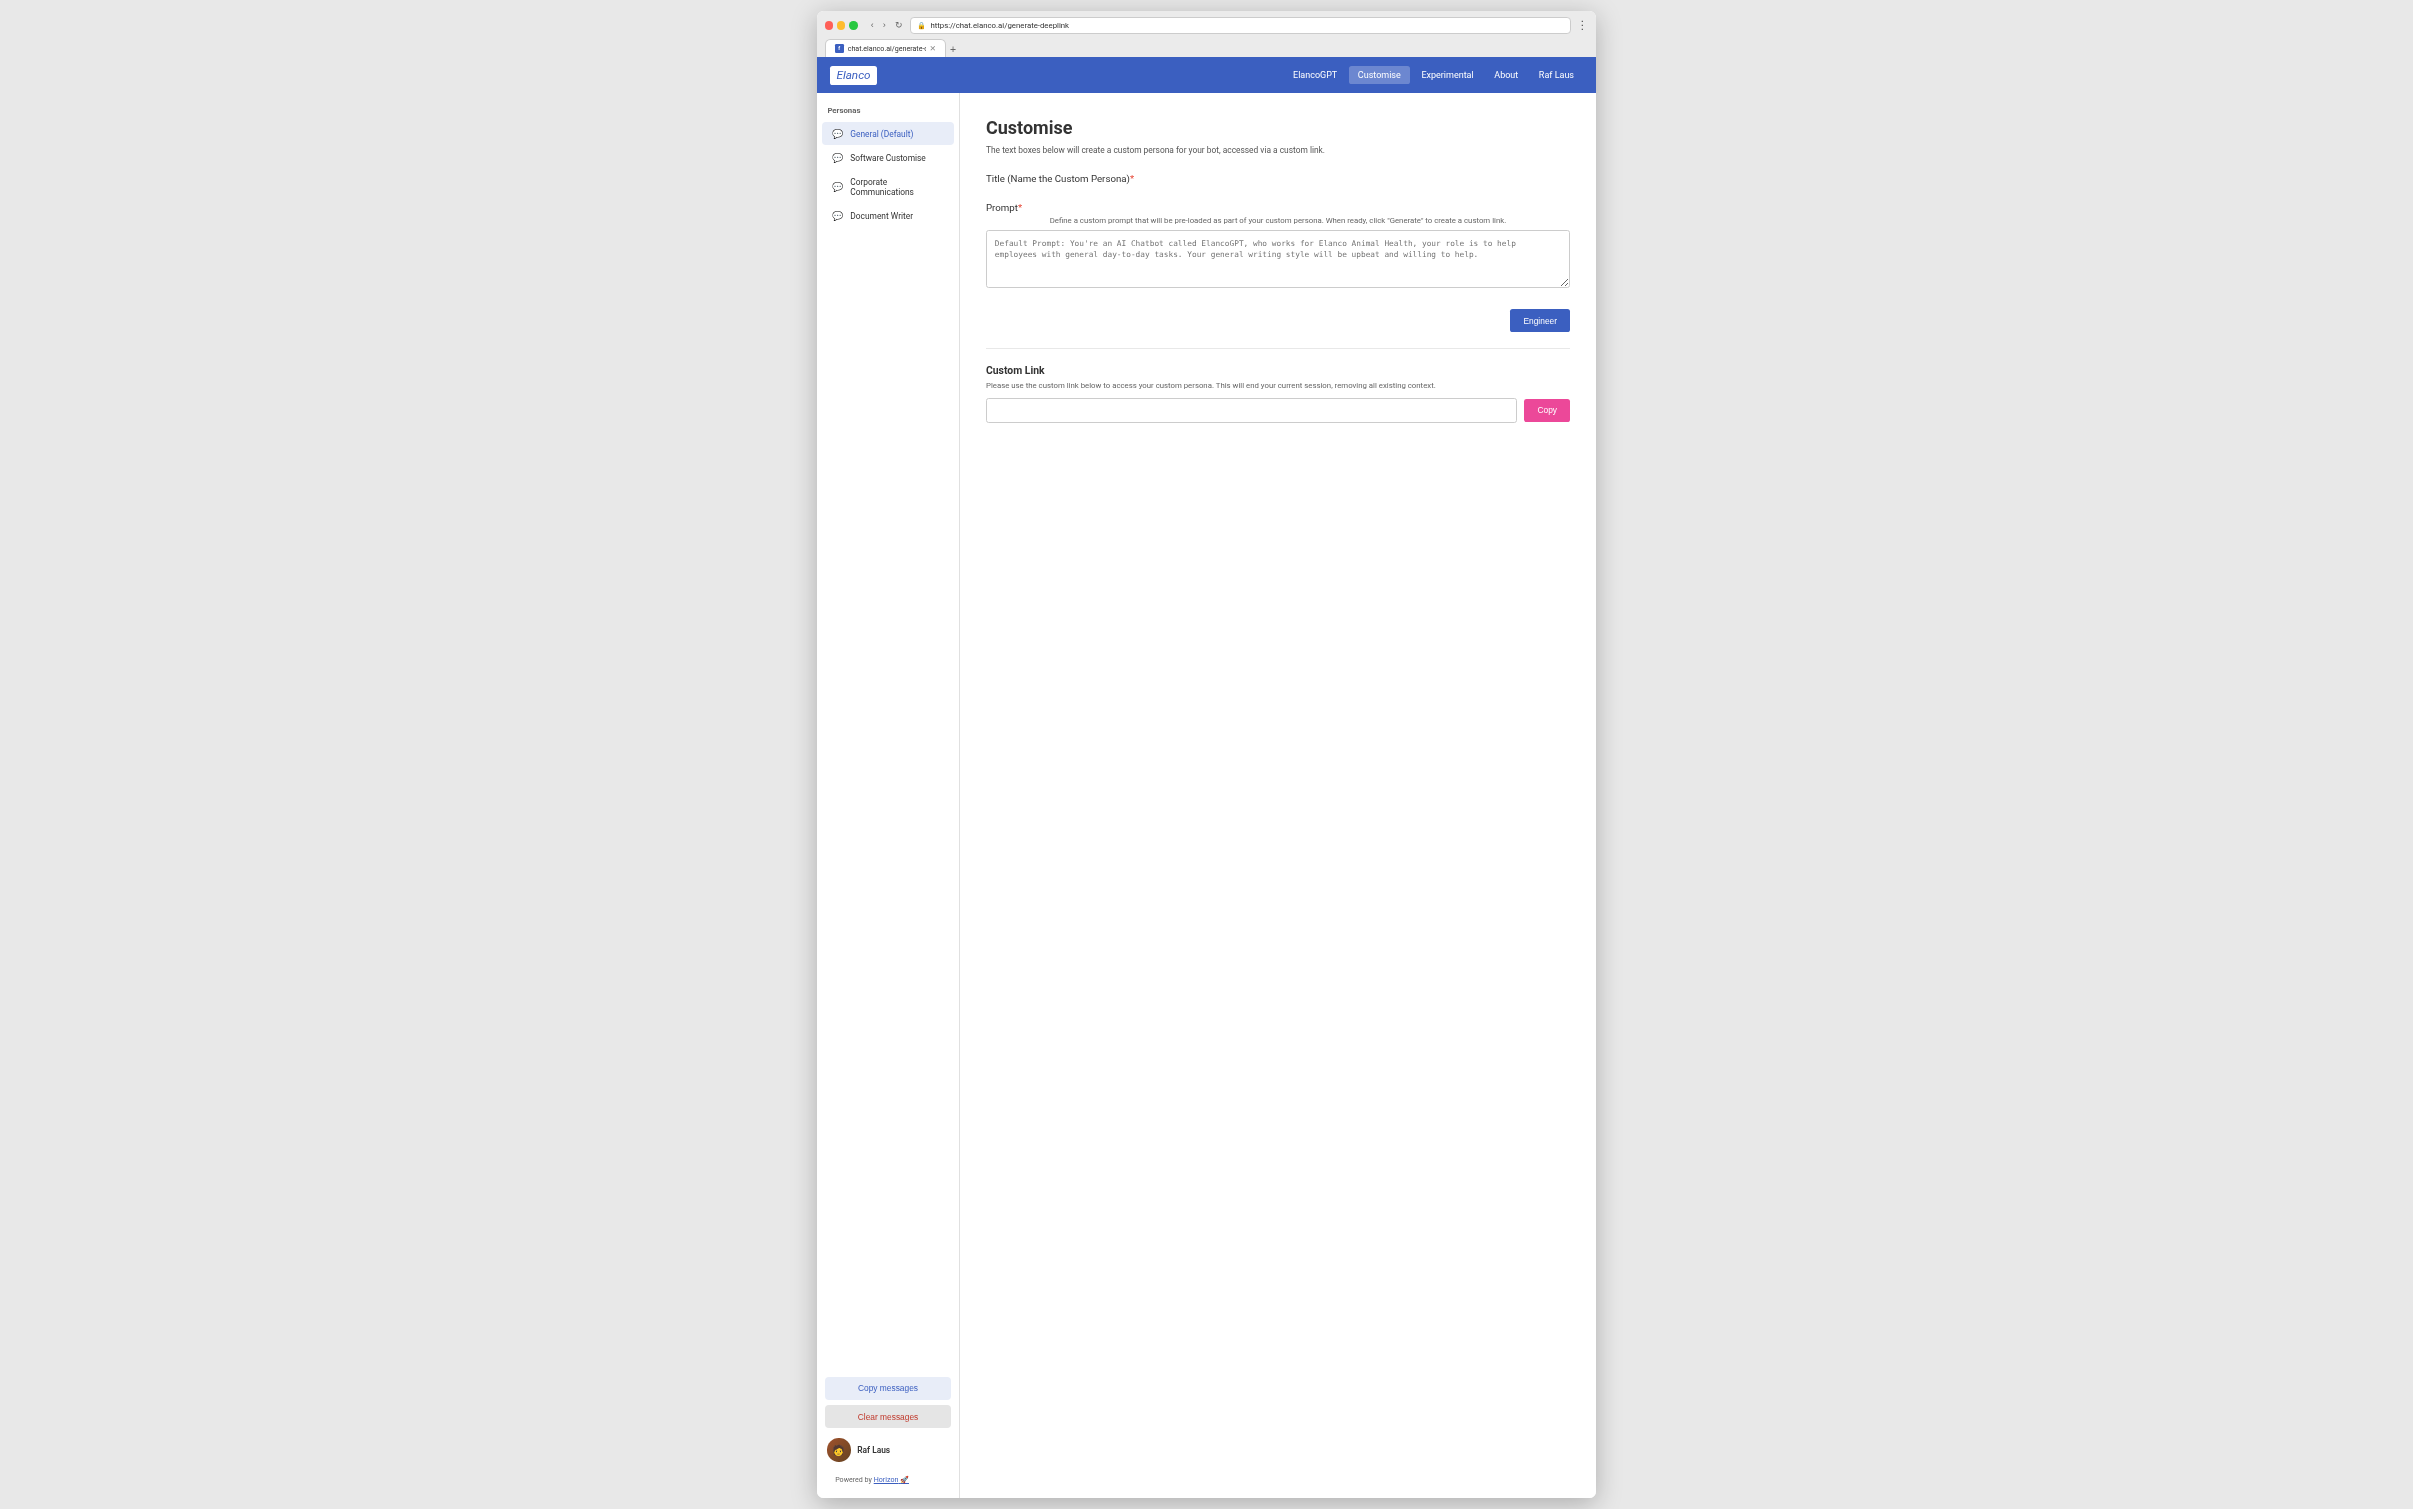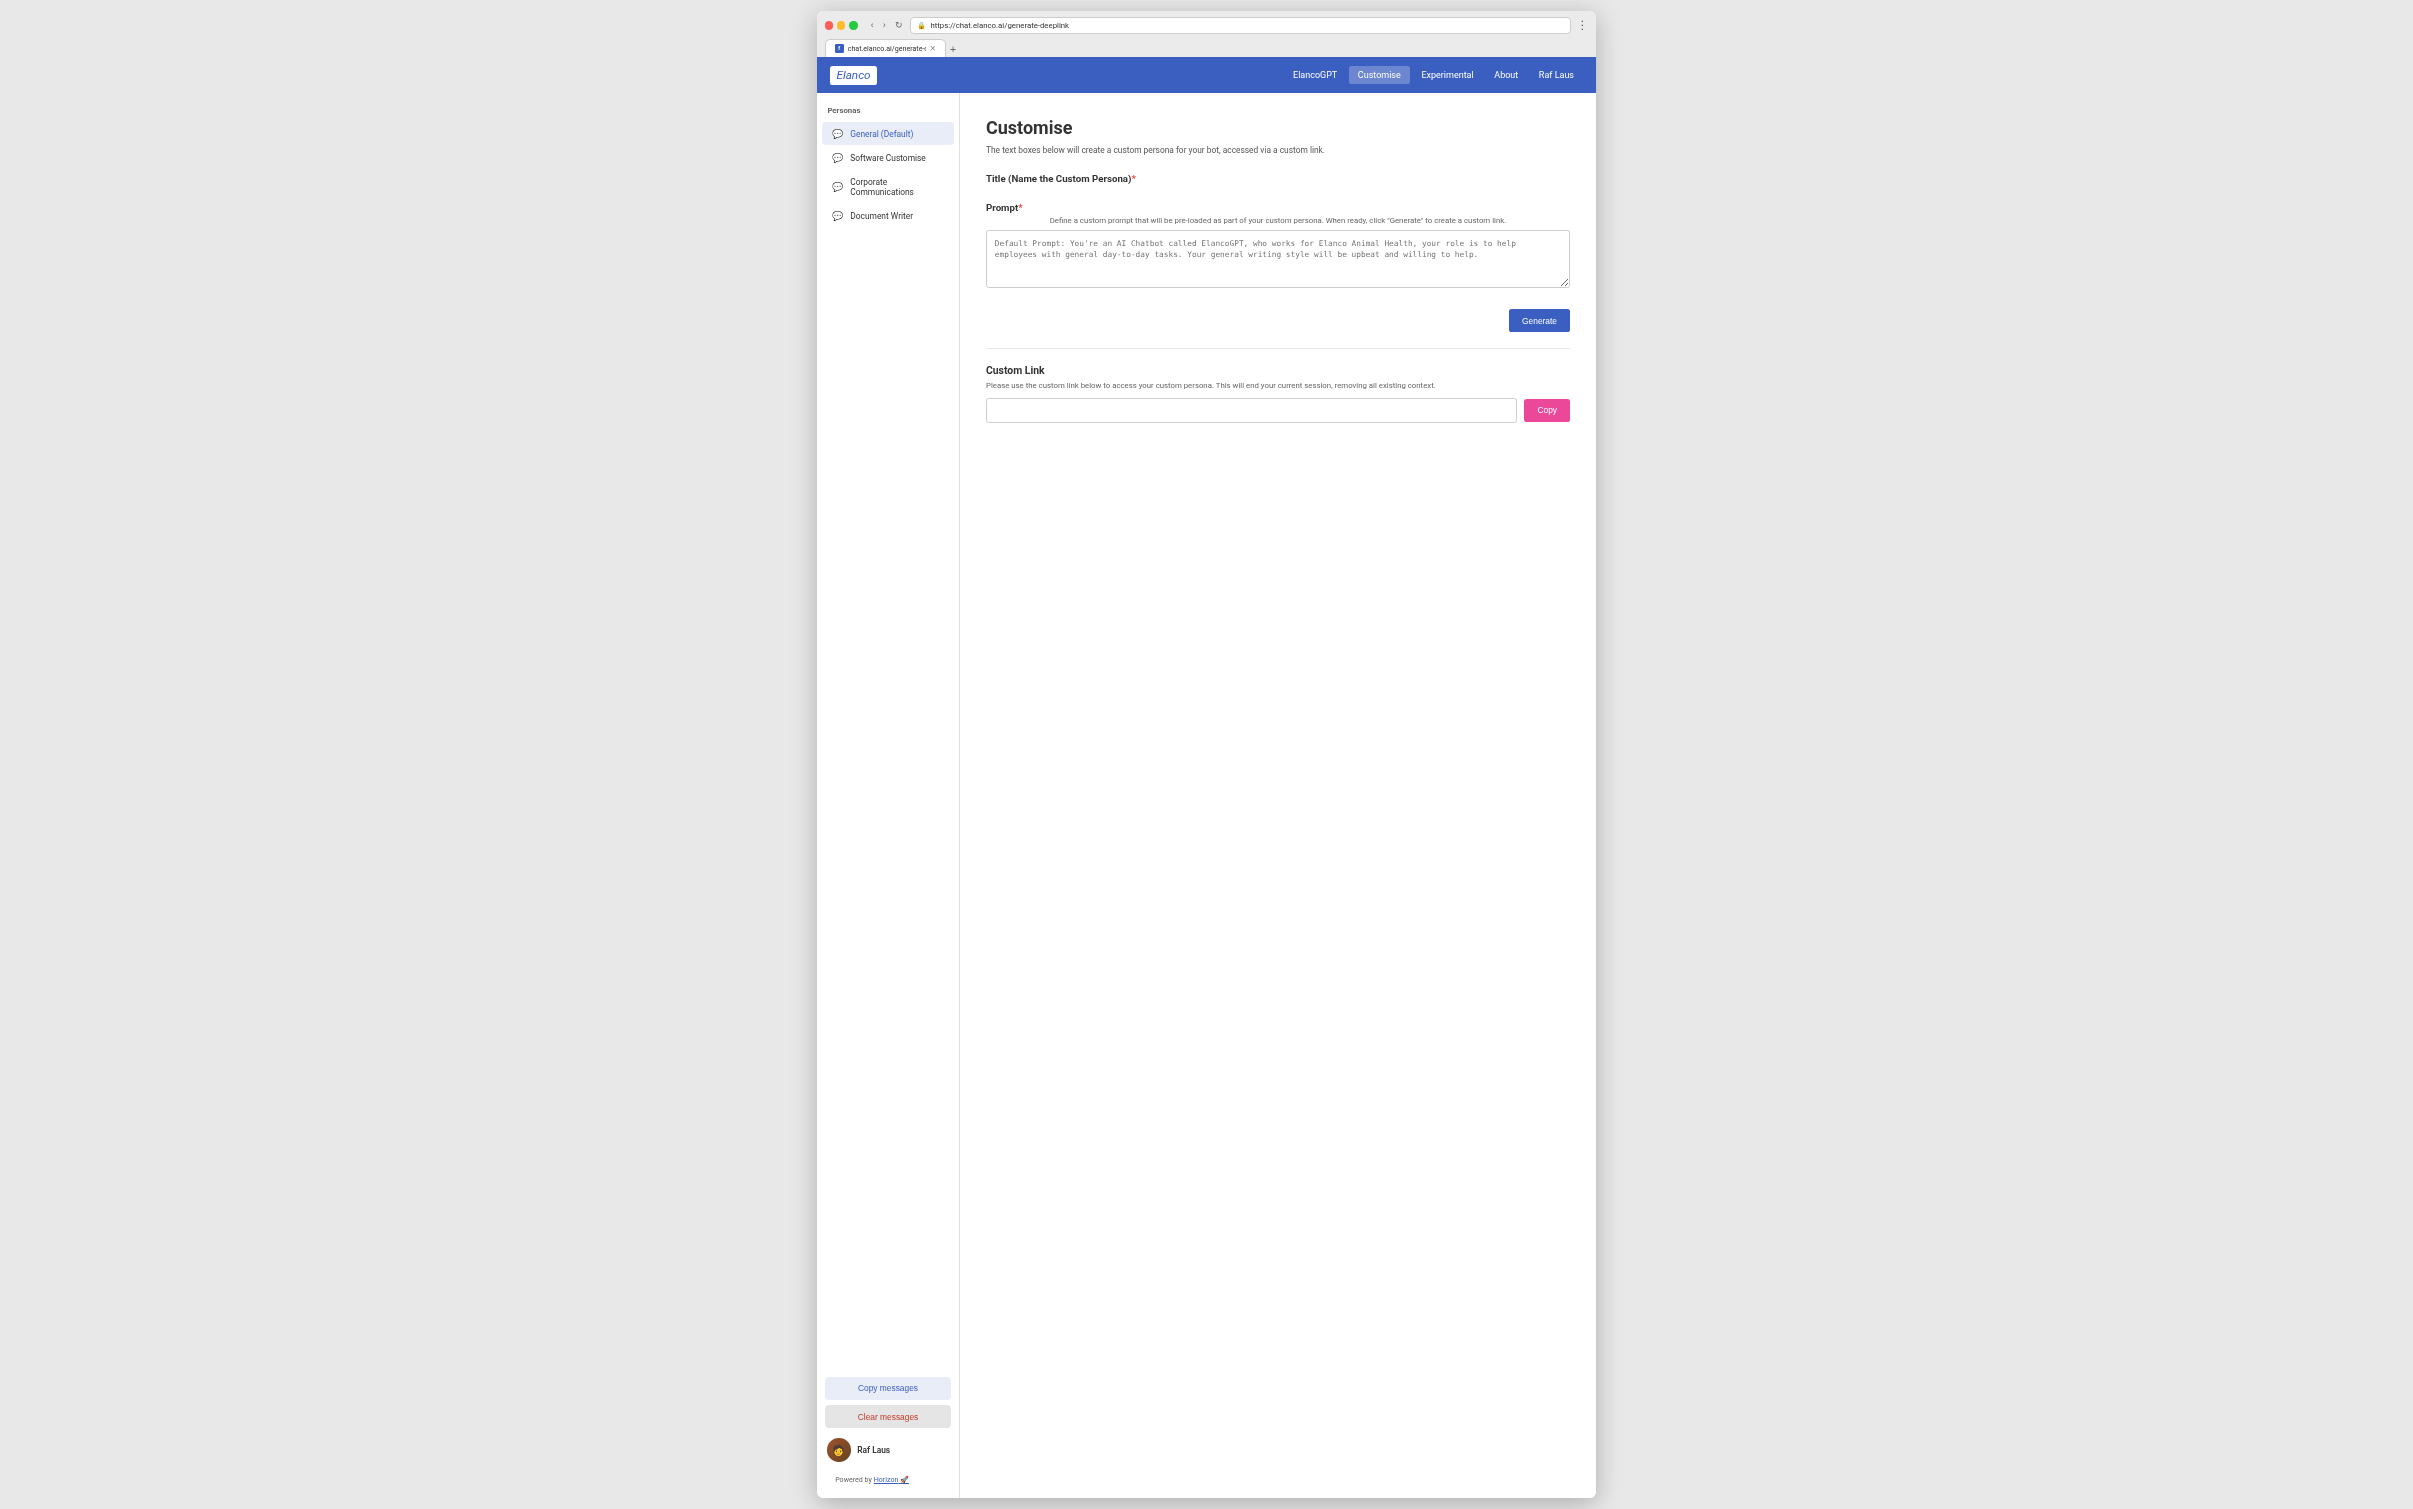--- a/index.html
+++ b/index.html
@@ -98,7 +98,7 @@
 
     .form-section { margin-bottom: 18px; }
     .field-label {
-      font-size: 9.7px; font-weight: 700; color: #333; margin-bottom: 2.6px; display: flex; align-items: center; gap: 0;
+      font-size: 9.7px; font-weight: 400; color: #333; margin-bottom: 2.6px; display: flex; align-items: center; gap: 0;
     }
     .required-star { color: #e74c3c; }
     .field-desc { font-size: 7.8px; color: #666; margin-bottom: 5.2px; text-align: center; }

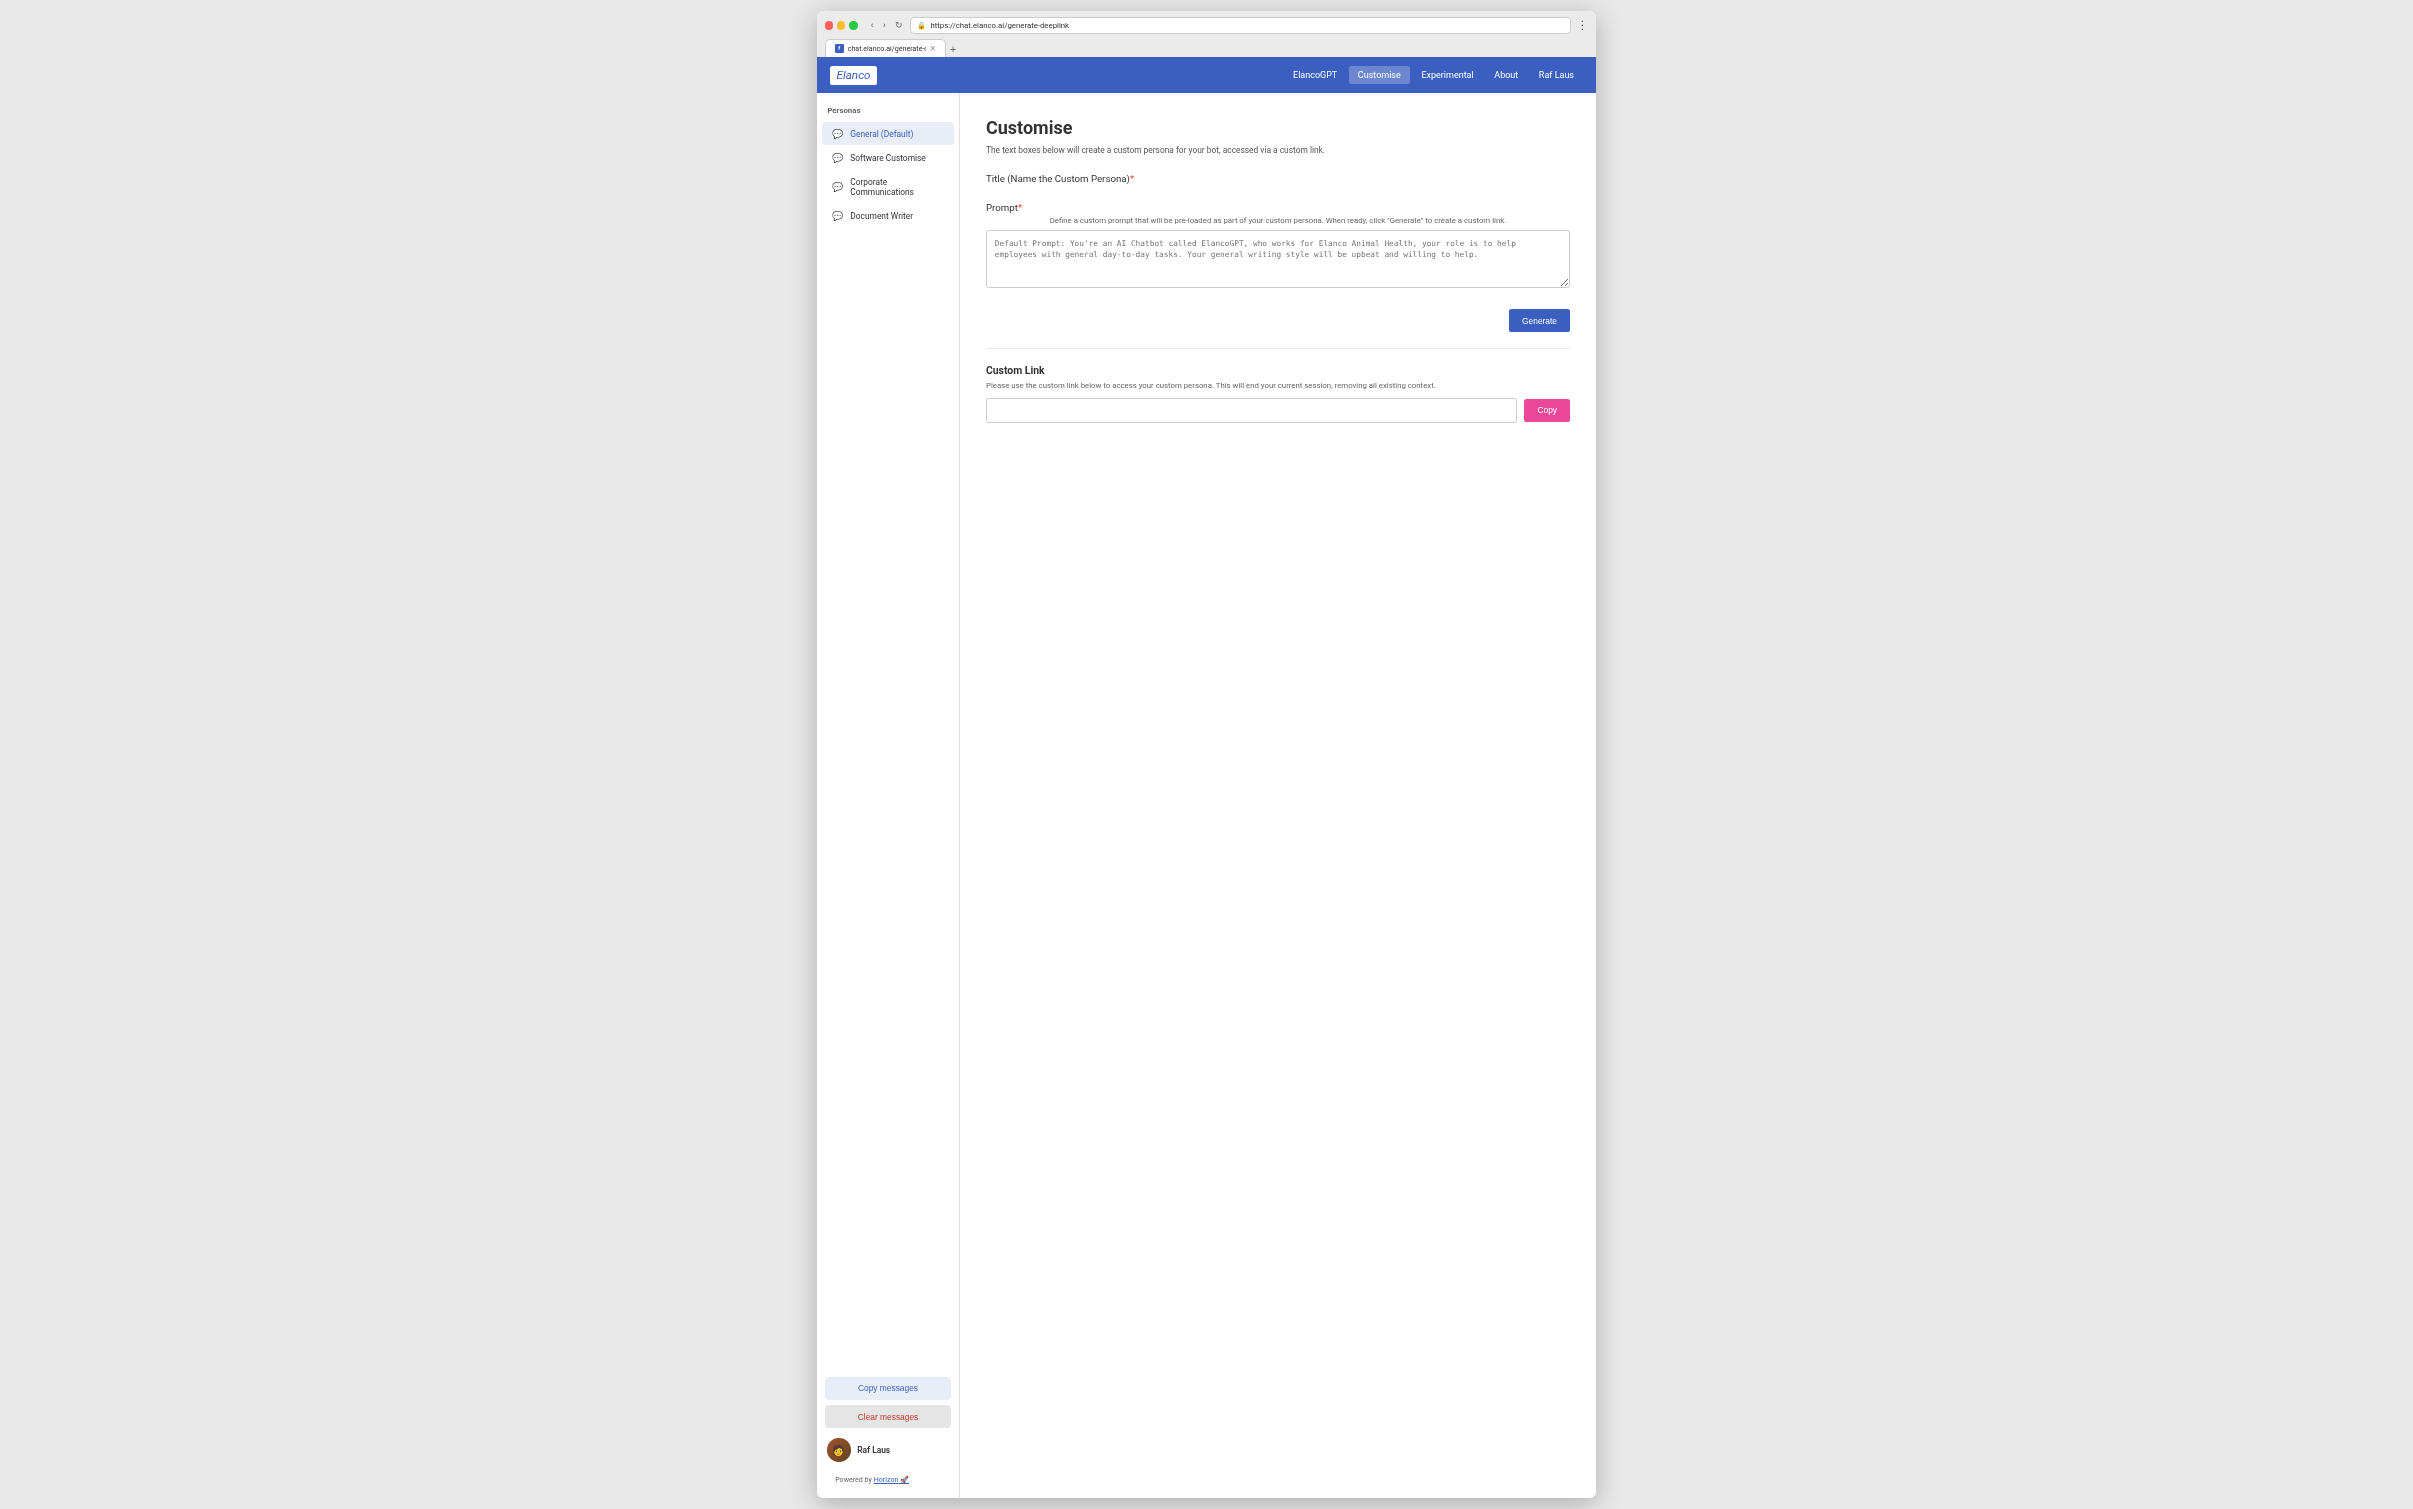--- a/index.html
+++ b/index.html
@@ -240,7 +240,7 @@
       </div>
 
       <div class="clearfix">
-        <button class="btn-generate">Generate</button>
+        <button class="btn-generate">Engineer</button>
       </div>
 
       <hr class="section-divider">

